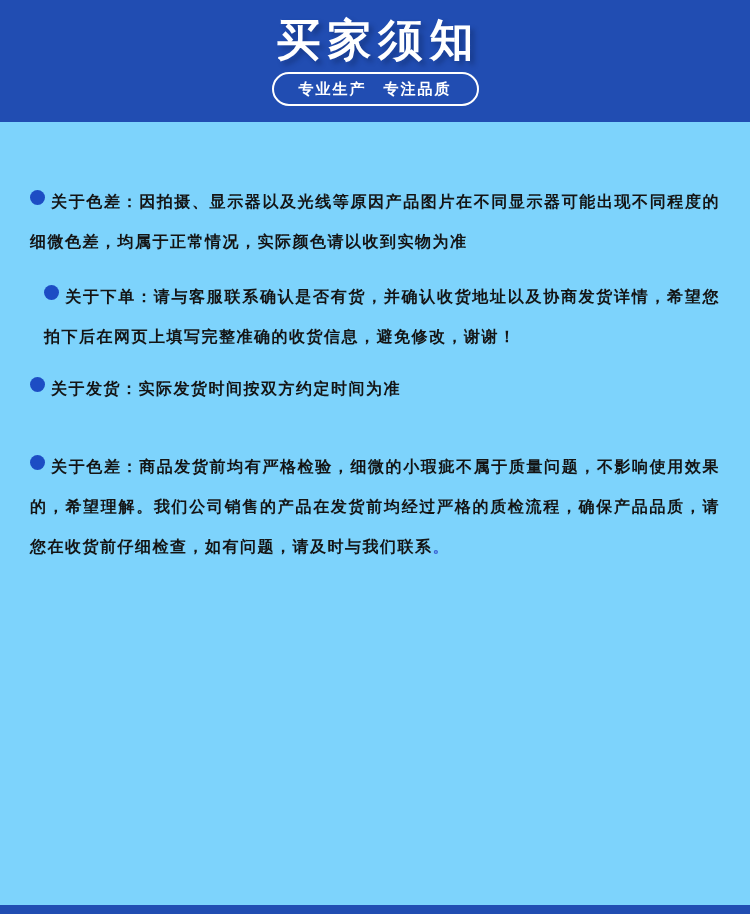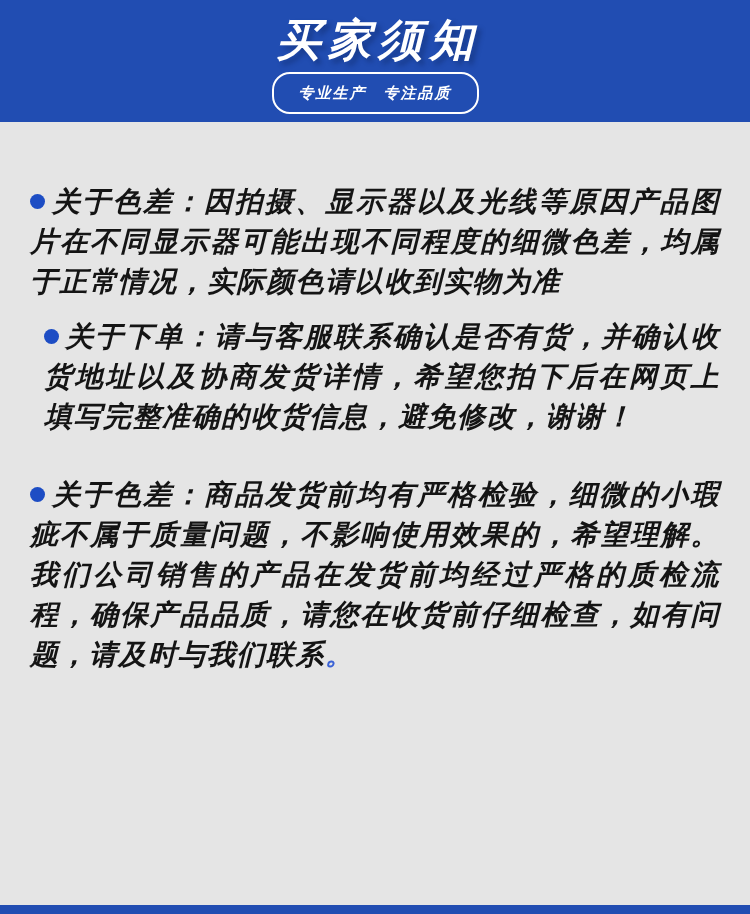--- a/index.html
+++ b/index.html
@@ -16,9 +16,8 @@
     position: relative;
     width: 750px;
     height: 914px;
-    background: #e5e5e5;
+    background: #7dd3fc;
     overflow: hidden;
-    font-style: italic;
   }
 
   

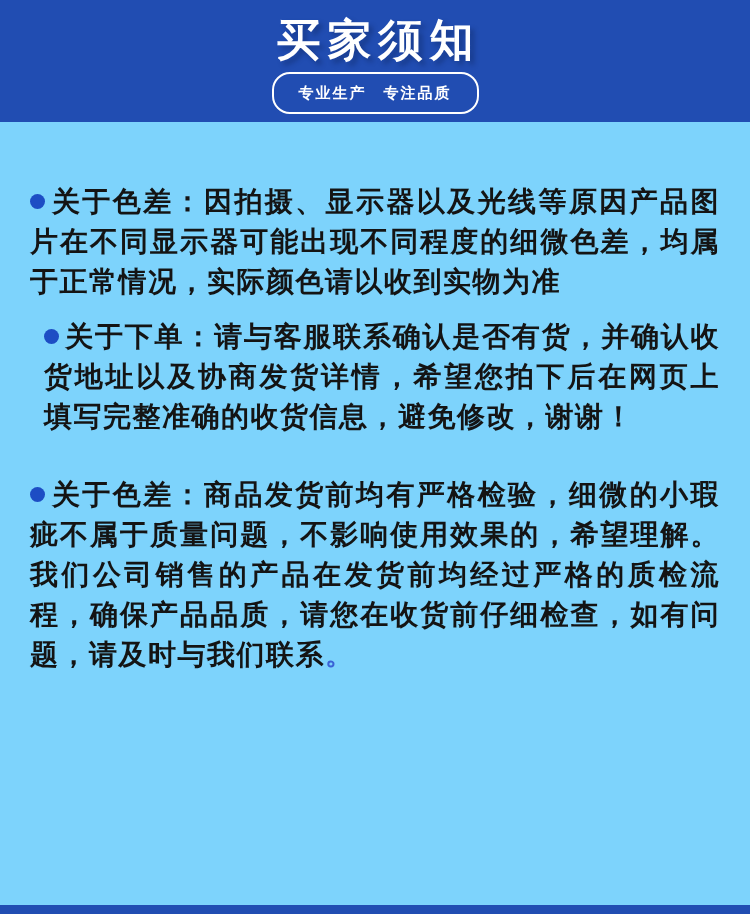--- a/index.html
+++ b/index.html
@@ -42,7 +42,7 @@
   }
   .pill {
     margin-top: 8px;
-    height: 42px;
+    height: 34px;
     padding: 0 25px;
     border: 2px solid #ffffff;
     border-radius: 18px;

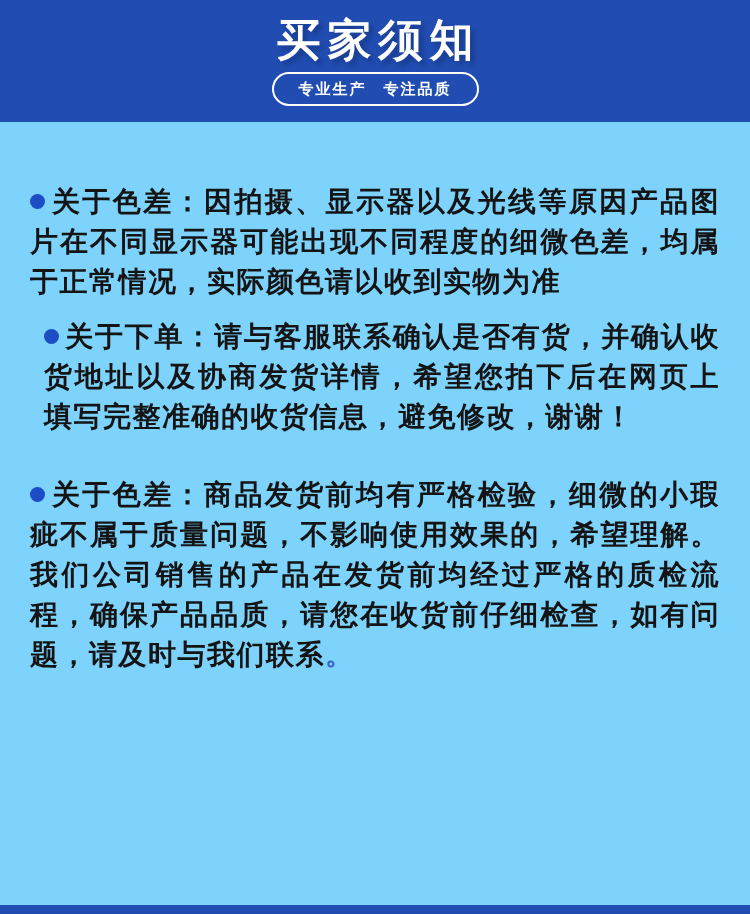--- a/index.html
+++ b/index.html
@@ -63,7 +63,7 @@
     padding: 60px 30px 0 30px;
   }
   .section {
-    font-size: 28px;
+    font-size: 16px;
     line-height: 40px;
     font-weight: 700;
     color: var(--text);

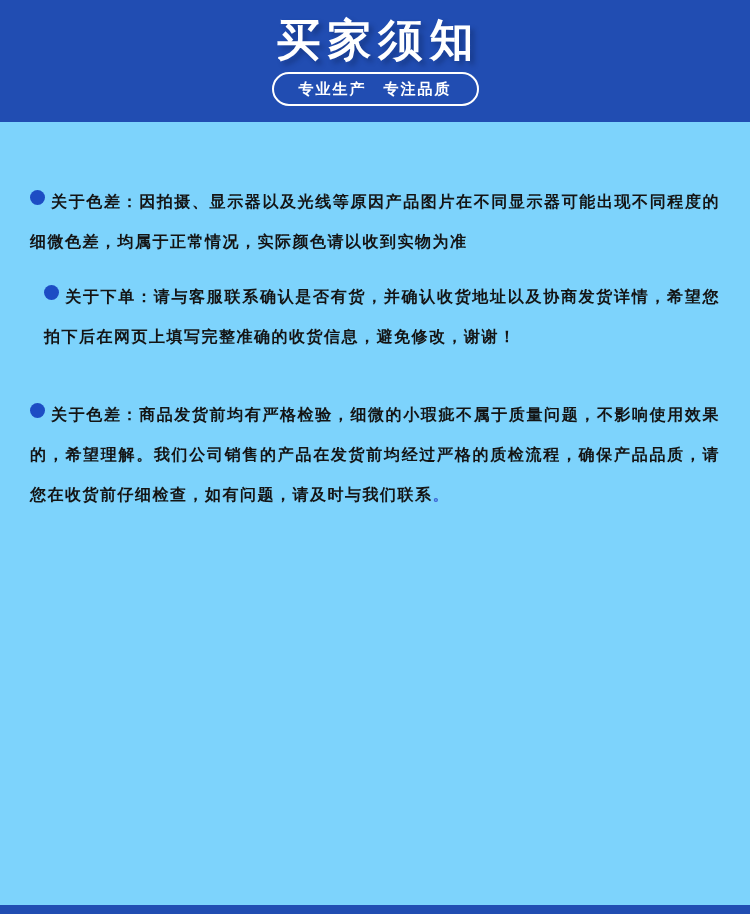--- a/index.html
+++ b/index.html
@@ -117,6 +117,9 @@
       <span class="dot"></span><span>关于下单：</span><span>请与客服联系确认是否有货，并确认收货地址以及协商发货详情，希望您拍下后在网页上填写完整准确的收货信息，避免修改，谢谢！</span>
     </div>
 
+    <div class="section s2">
+      <span class="dot"></span><span>关于发货：</span><span>实际发货时间按双方约定时间为准</span>
+    </div>
 
 
     <div class="section s4">

